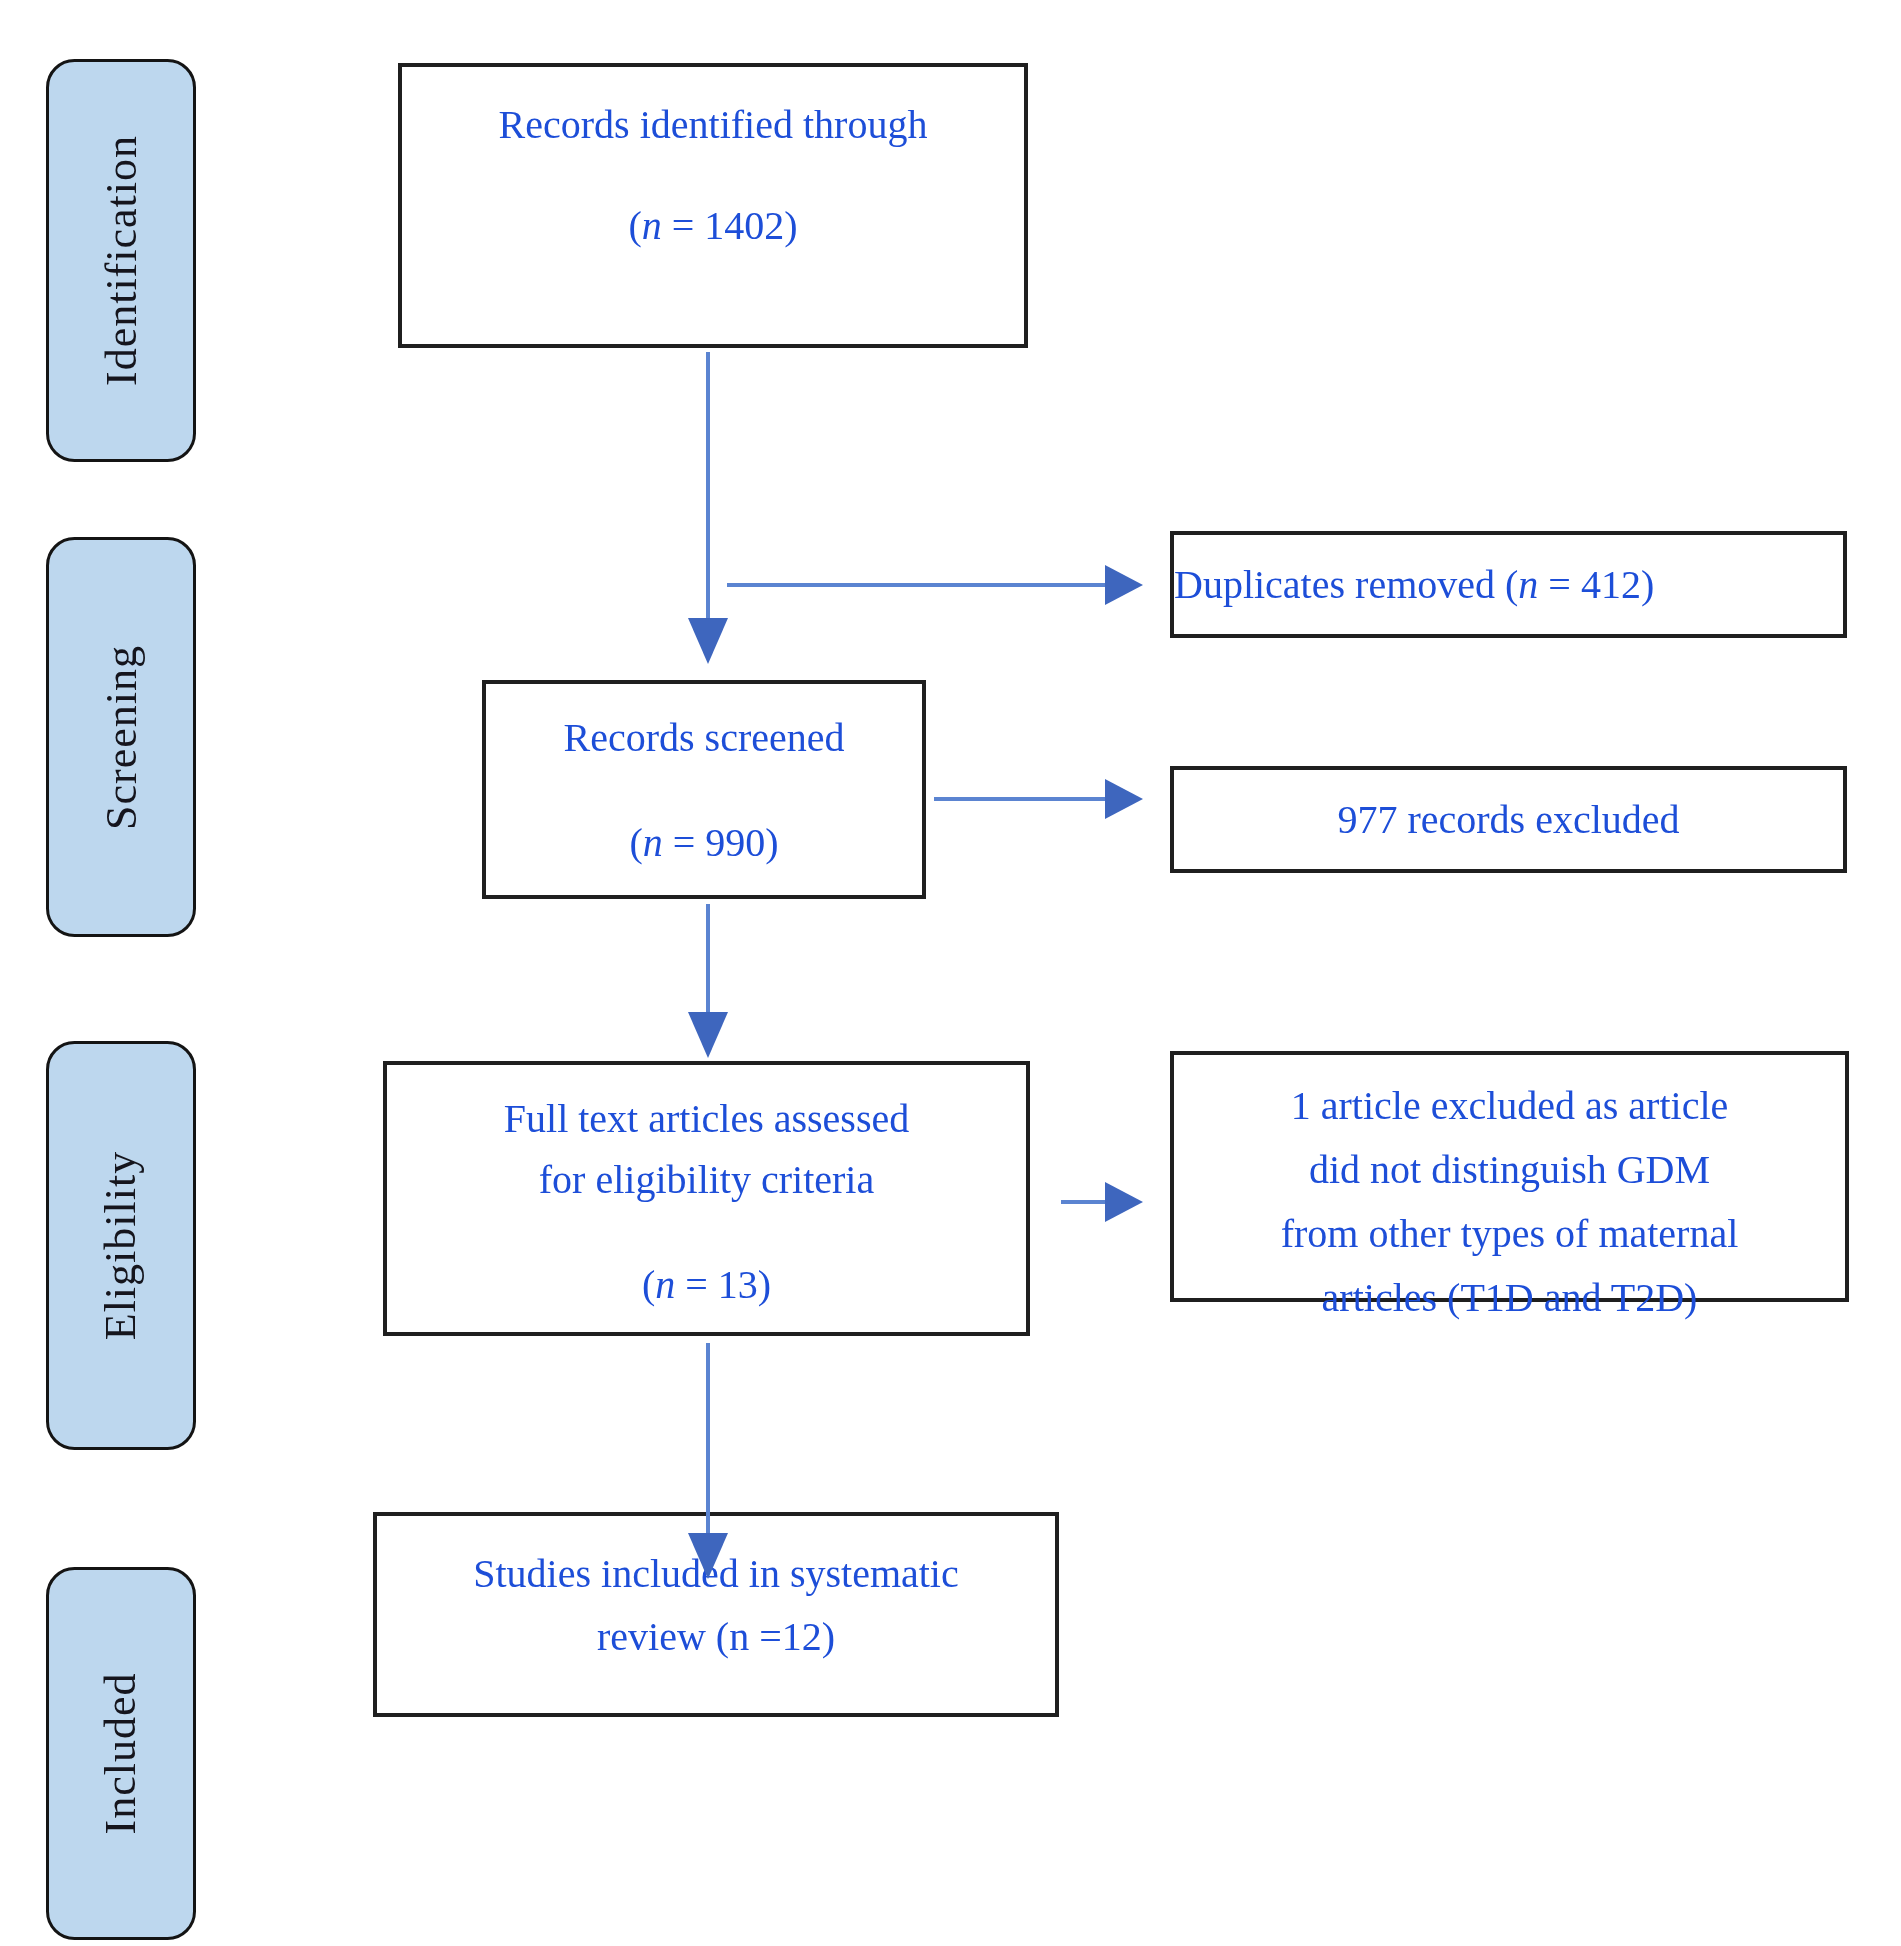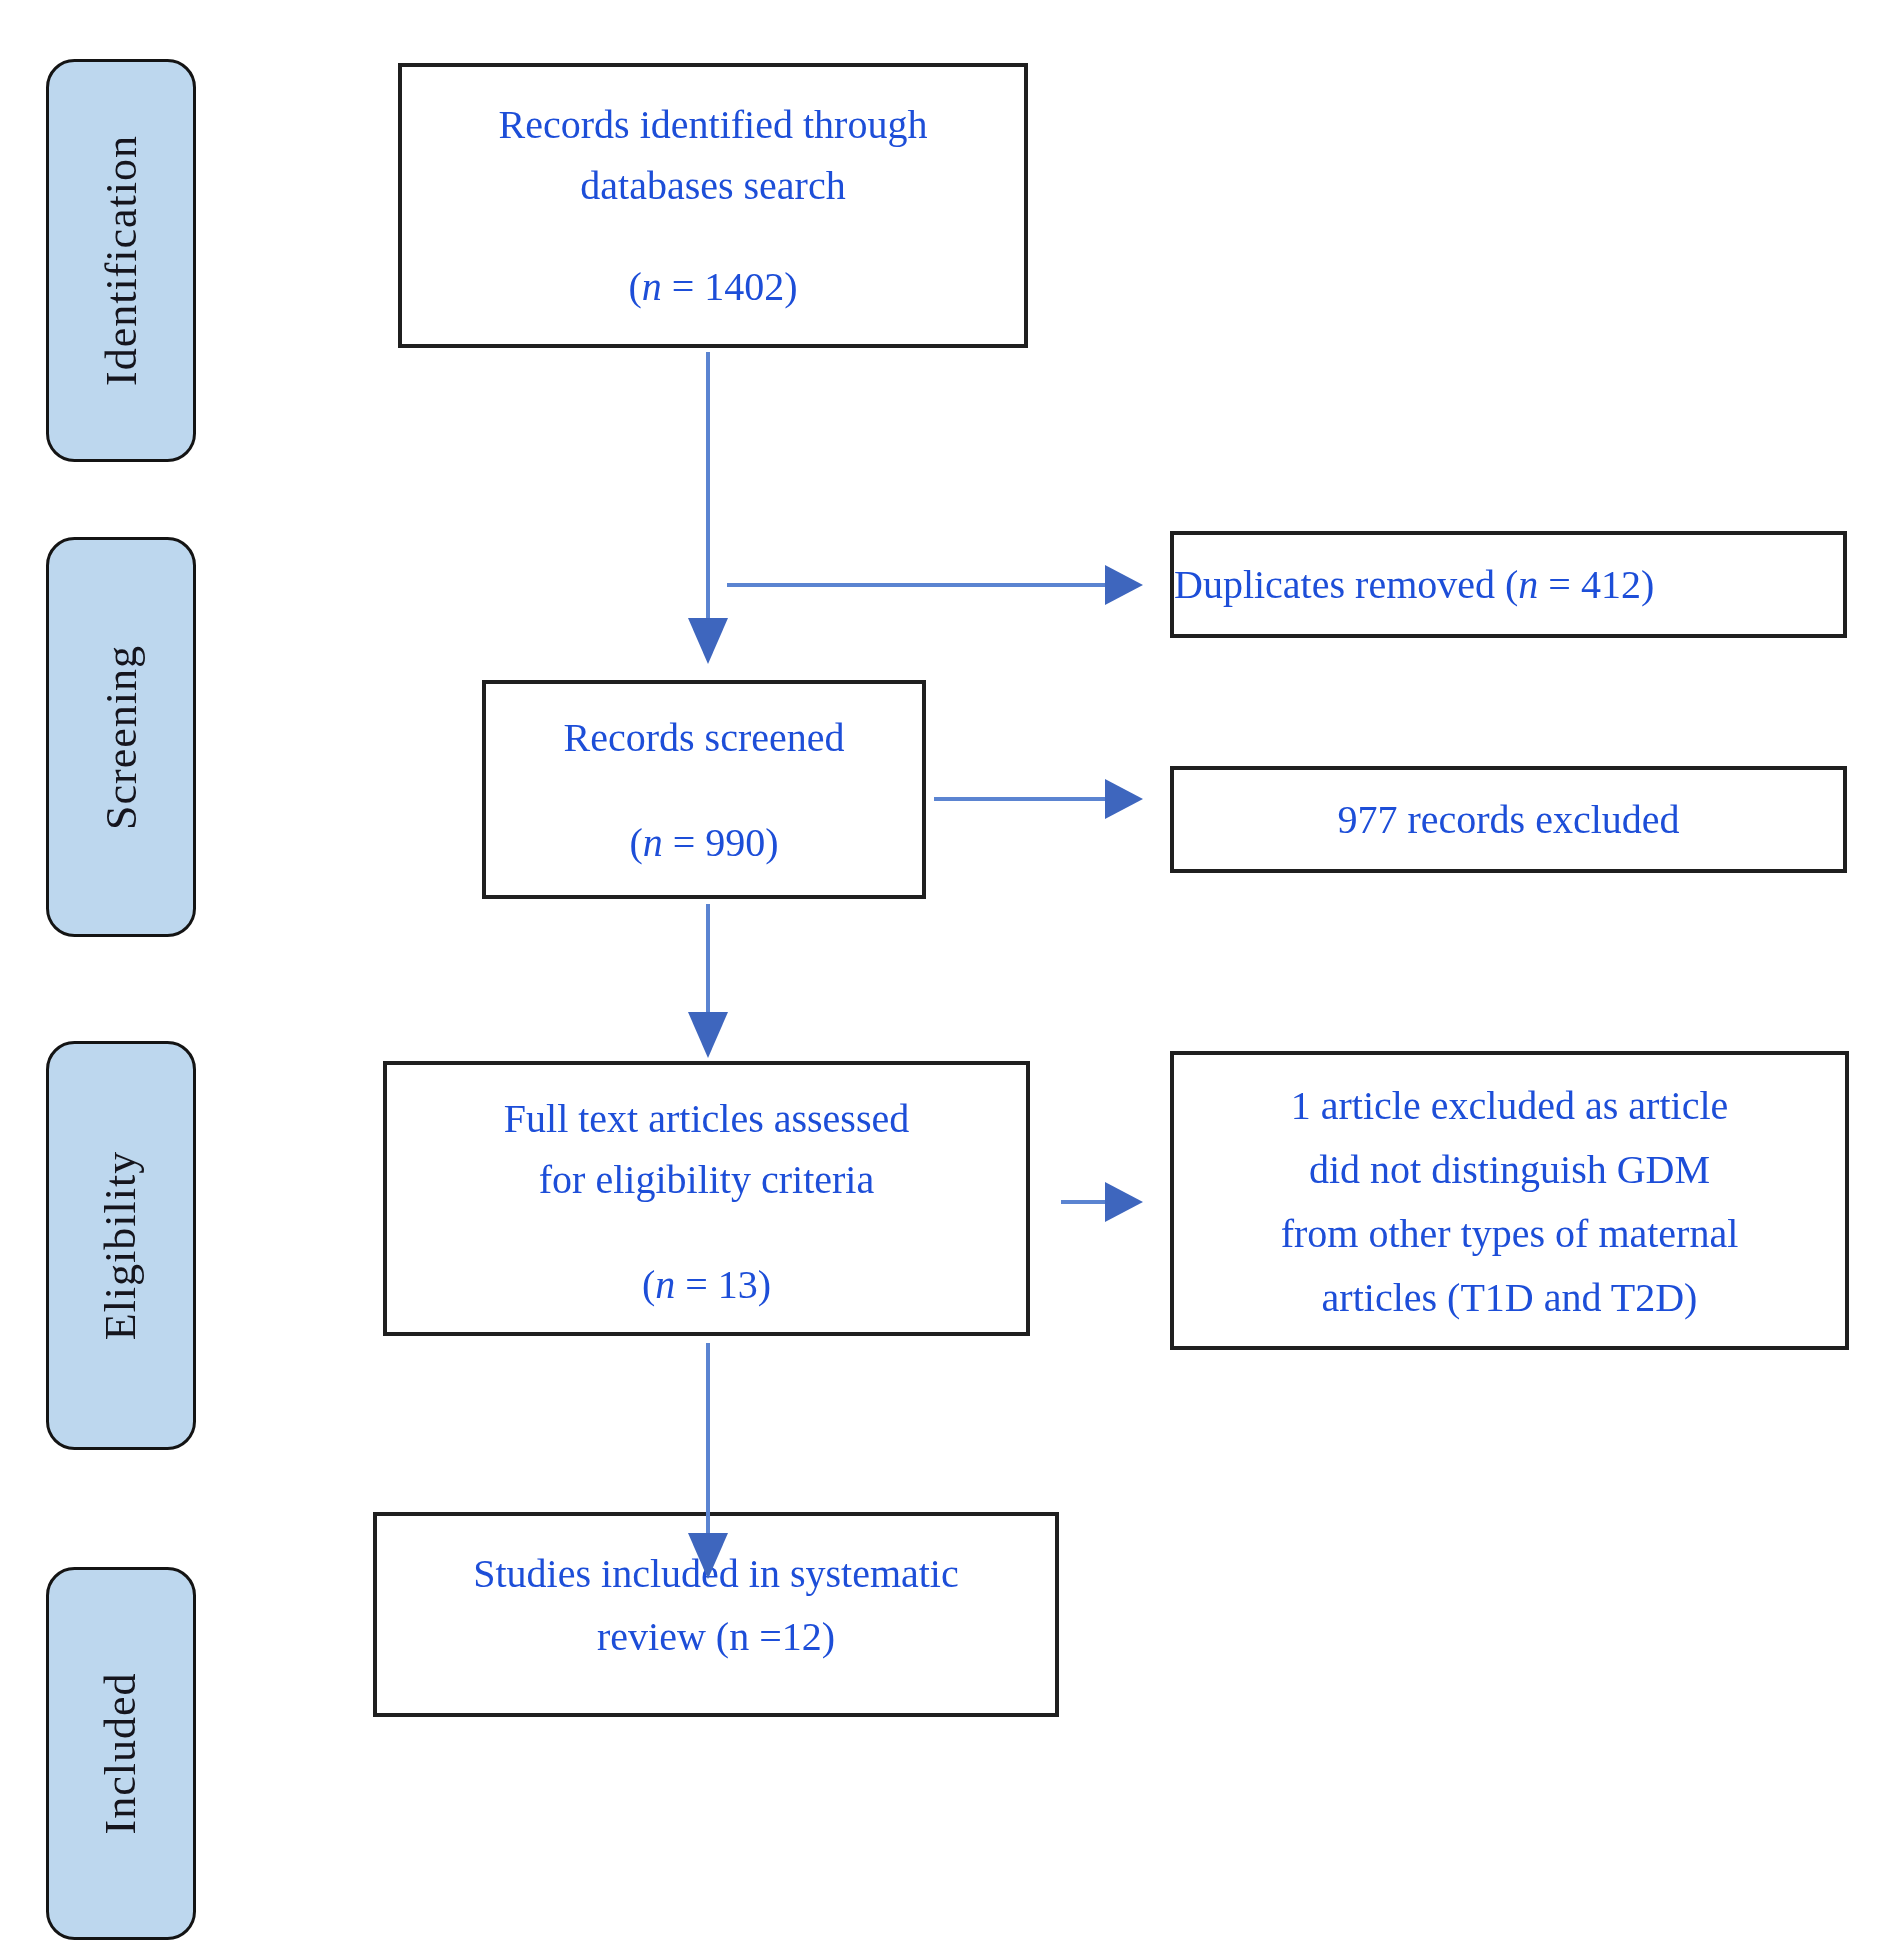--- a/index.html
+++ b/index.html
@@ -109,7 +109,6 @@
 
   <div class="node box-records-identified">
     <div>Records identified through</div>
-    <div>databases search</div>
     <div class="count-1"><span>(</span><span class="nvar">n</span><span> = 1402)</span></div>
   </div>
 

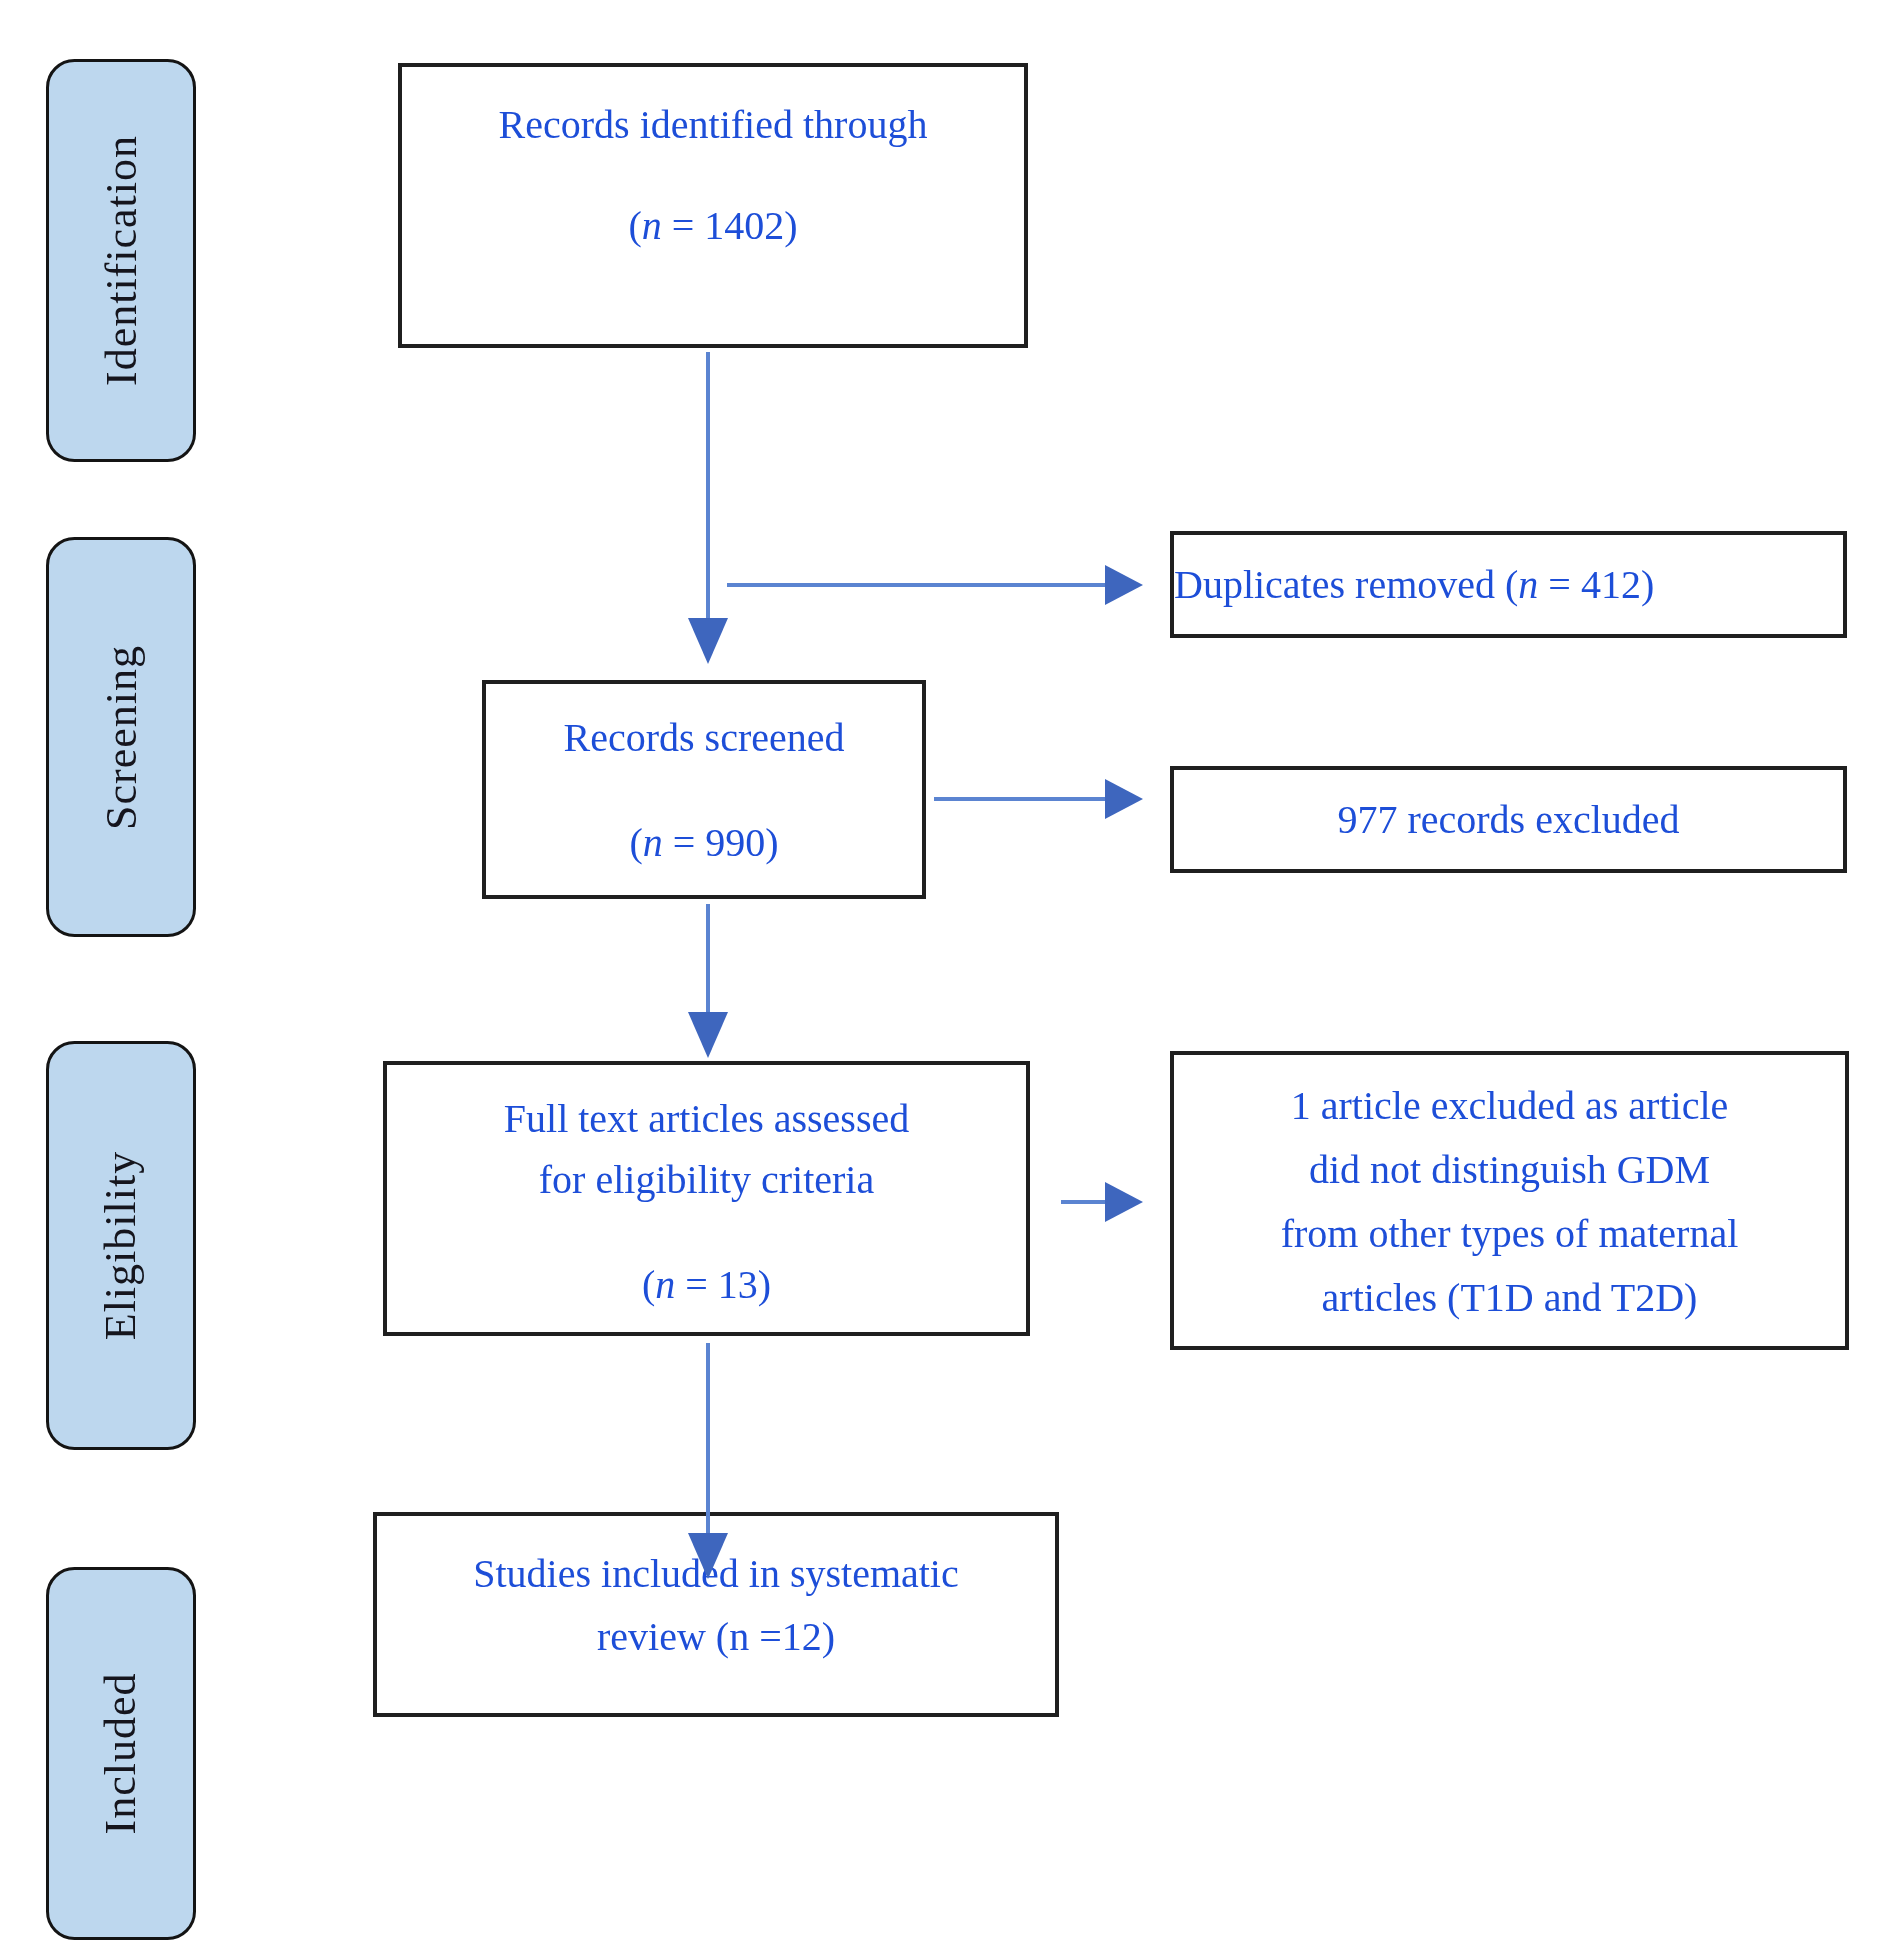--- a/index.html
+++ b/index.html
@@ -57,7 +57,7 @@
   .box-records-excluded   { left: 1170px; top: 766px;  width: 677px; height: 107px;
                             display: flex; align-items: center; justify-content: center; }
   .box-fulltext-assessed  { left: 383px;  top: 1061px; width: 647px; height: 275px; padding-top: 23px; }
-  .box-article-excluded   { left: 1170px; top: 1051px; width: 679px; height: 299px; padding-top: 19px; line-height: 64px; }
+  .box-article-excluded   { left: 1170px; top: 1051px; width: 679px; height: 251px; padding-top: 19px; line-height: 64px; }
   .box-studies-included   { left: 373px;  top: 1512px; width: 686px; height: 205px; padding-top: 26px; line-height: 63px; }
   .count-1 { margin-top: 40px; }
   .count-2 { margin-top: 44px; }

